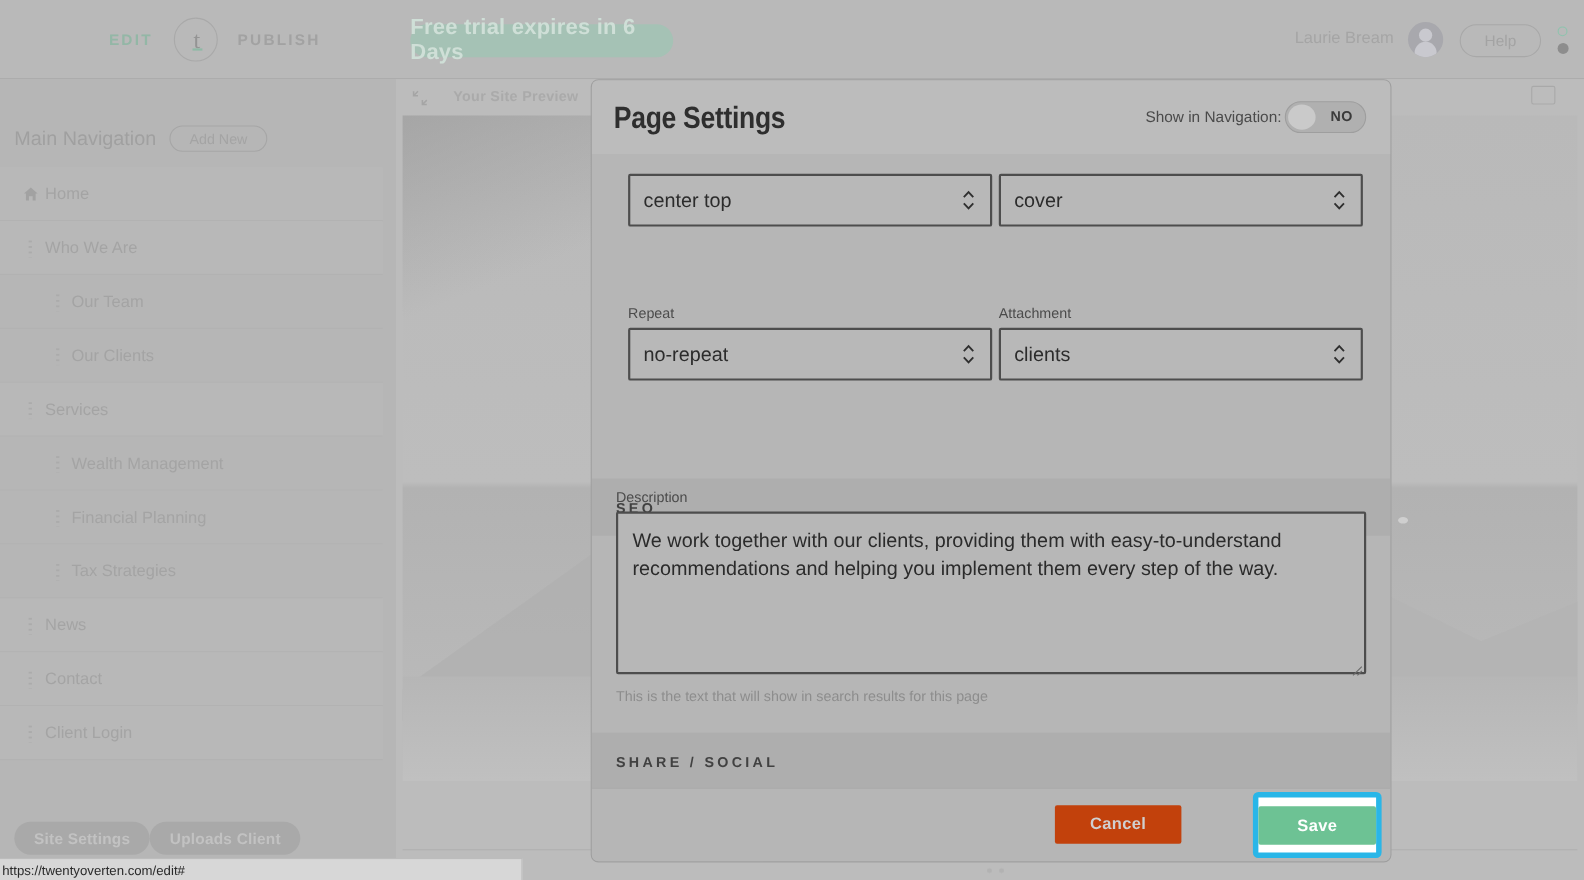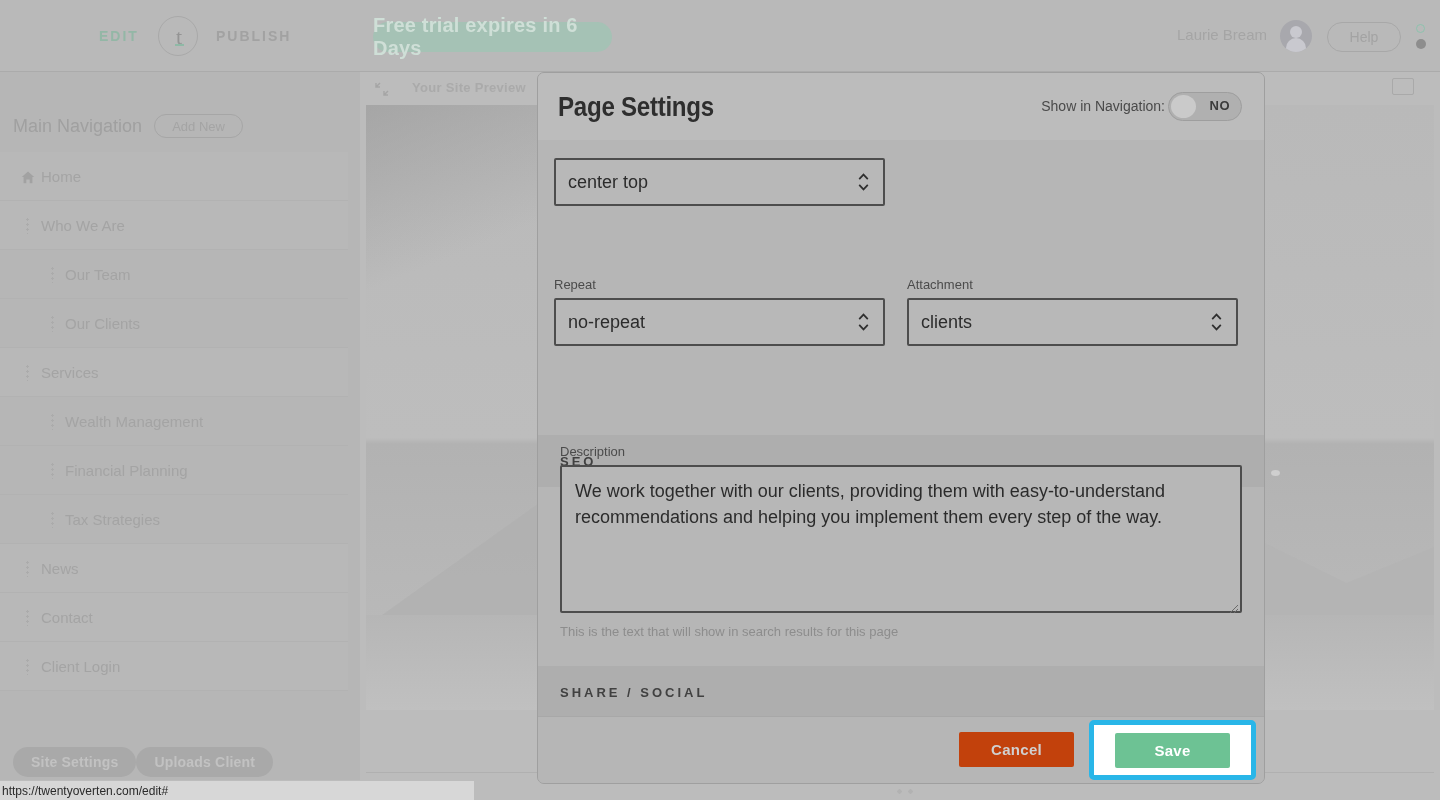--- a/index.html
+++ b/index.html
@@ -222,7 +222,7 @@
     overflow: hidden;
   }
 
-  .field-row { position: absolute; display: flex; gap: 22px; left: 16px; justify-content: flex-end; }
+  .field-row { position: absolute; display: flex; gap: 6px; left: 33px; justify-content: flex-end; }
   .field { width: 331px; }
   .field-label {
     font-size: 13px; color: #4b4b4b; margin-bottom: 6px; display: block;

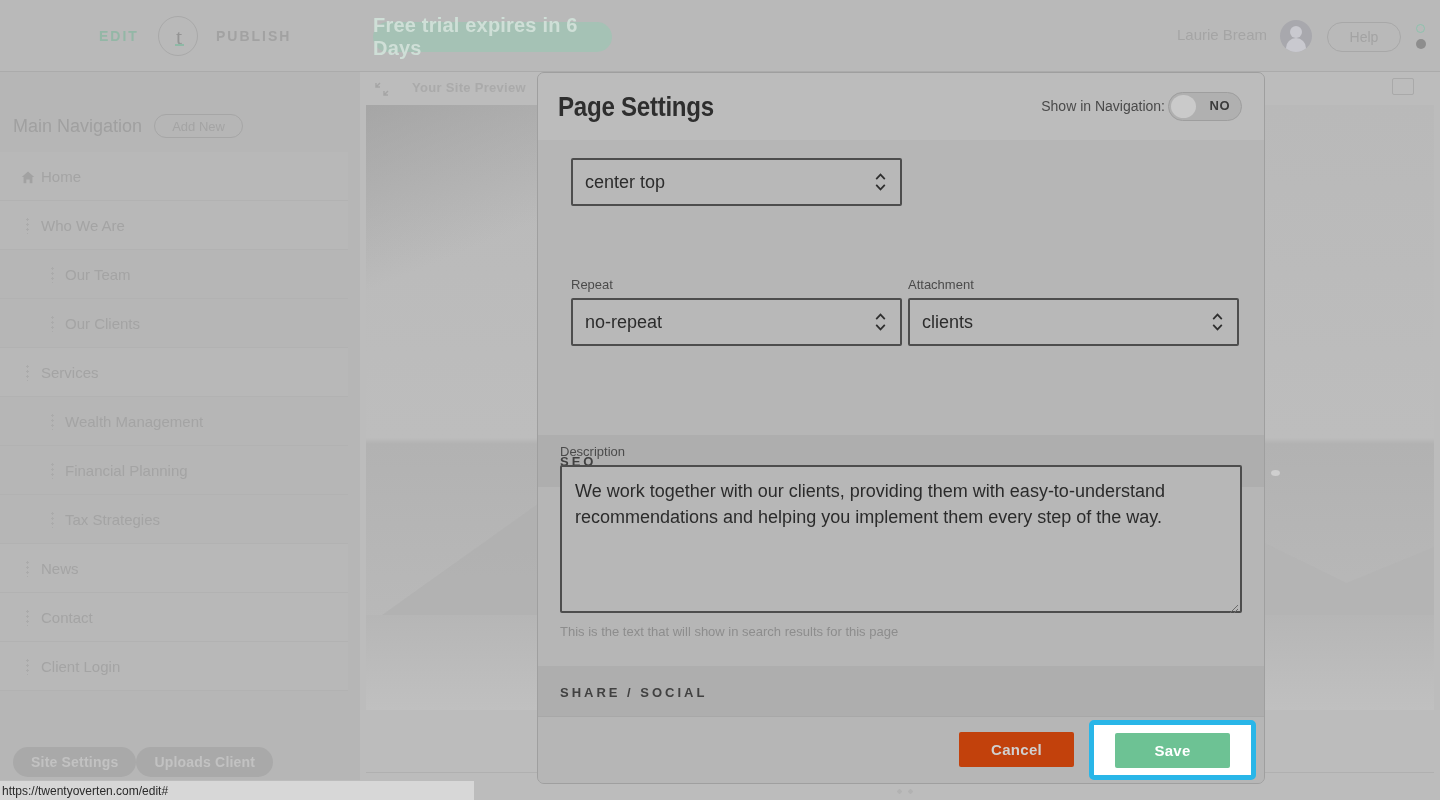--- a/index.html
+++ b/index.html
@@ -427,6 +427,17 @@
         <div class="field">
           <div class="select-box">
             <span>center top</span>
+            <span class="select-arrows">
+              <svg width="11" height="22" viewBox="0 0 11 22">
+                <path d="M1.2 8.2 L5.5 3.6 L9.8 8.2" fill="none" stroke="#2f2f2f" stroke-width="1.7"></path>
+                <path d="M1.2 13.8 L5.5 18.4 L9.8 13.8" fill="none" stroke="#2f2f2f" stroke-width="1.7"></path>
+              </svg>
+            </span>
+          </div>
+        </div>
+        <div class="field">
+          <div class="select-box">
+            <span>cover</span>
             <span class="select-arrows">
               <svg width="11" height="22" viewBox="0 0 11 22">
                 <path d="M1.2 8.2 L5.5 3.6 L9.8 8.2" fill="none" stroke="#2f2f2f" stroke-width="1.7"></path>

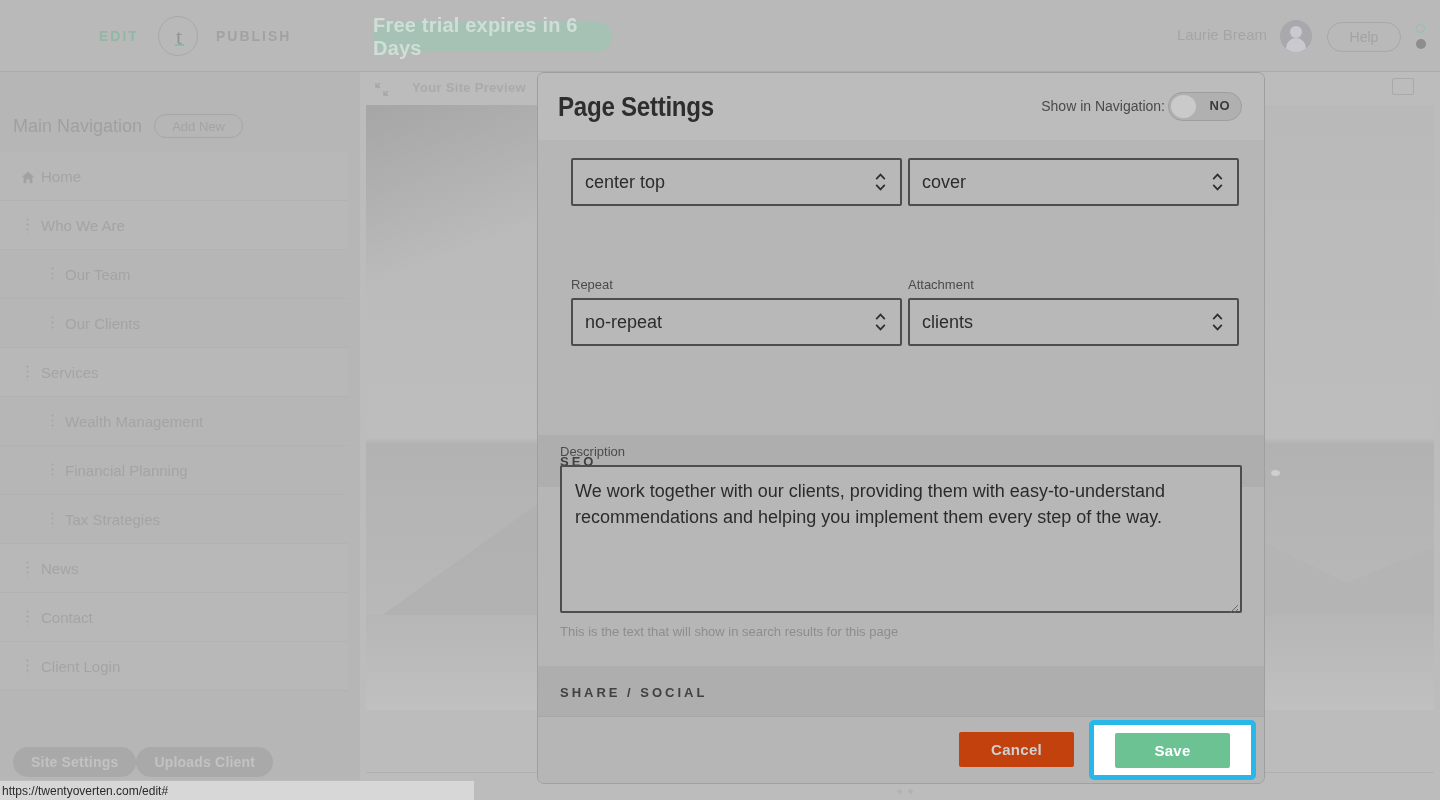--- a/index.html
+++ b/index.html
@@ -283,7 +283,7 @@
   }
   .save-highlight {
     position: absolute; right: 8px; top: 3px;
-    width: 167px; height: 60px;
+    width: 117px; height: 60px;
     background: #ffffff;
     border: 5px solid #29b6e8;
     border-radius: 5px;

